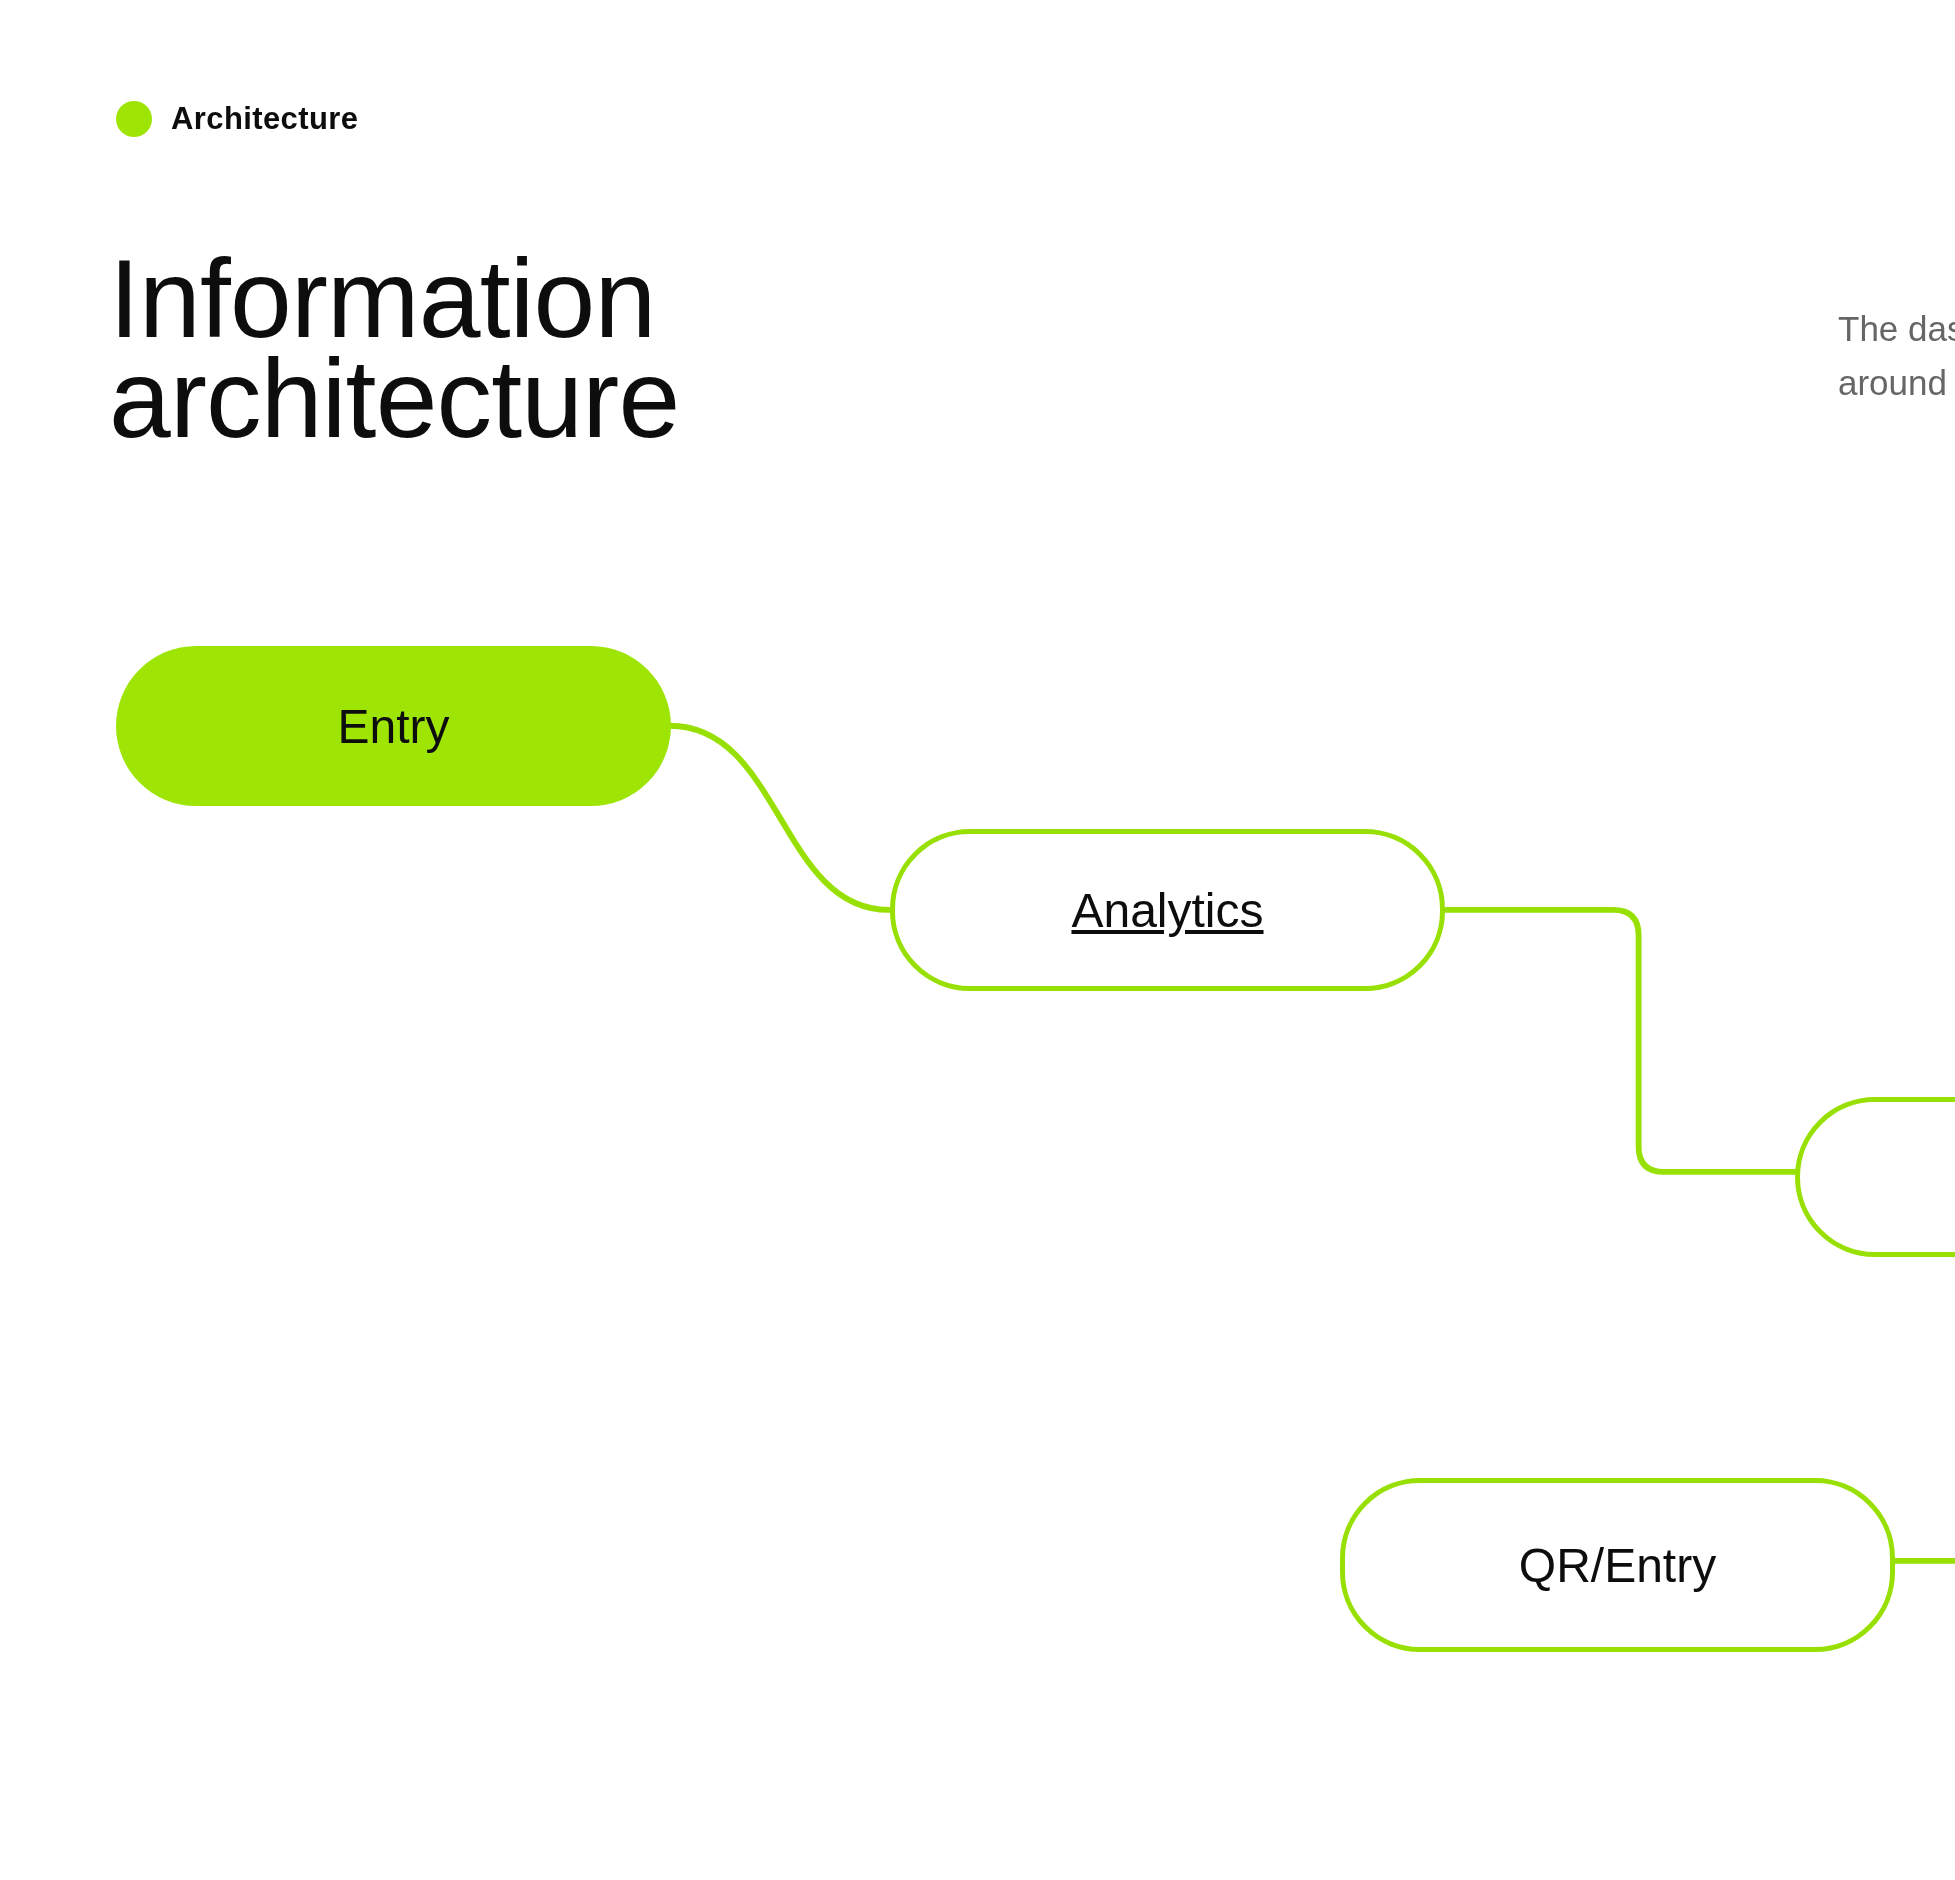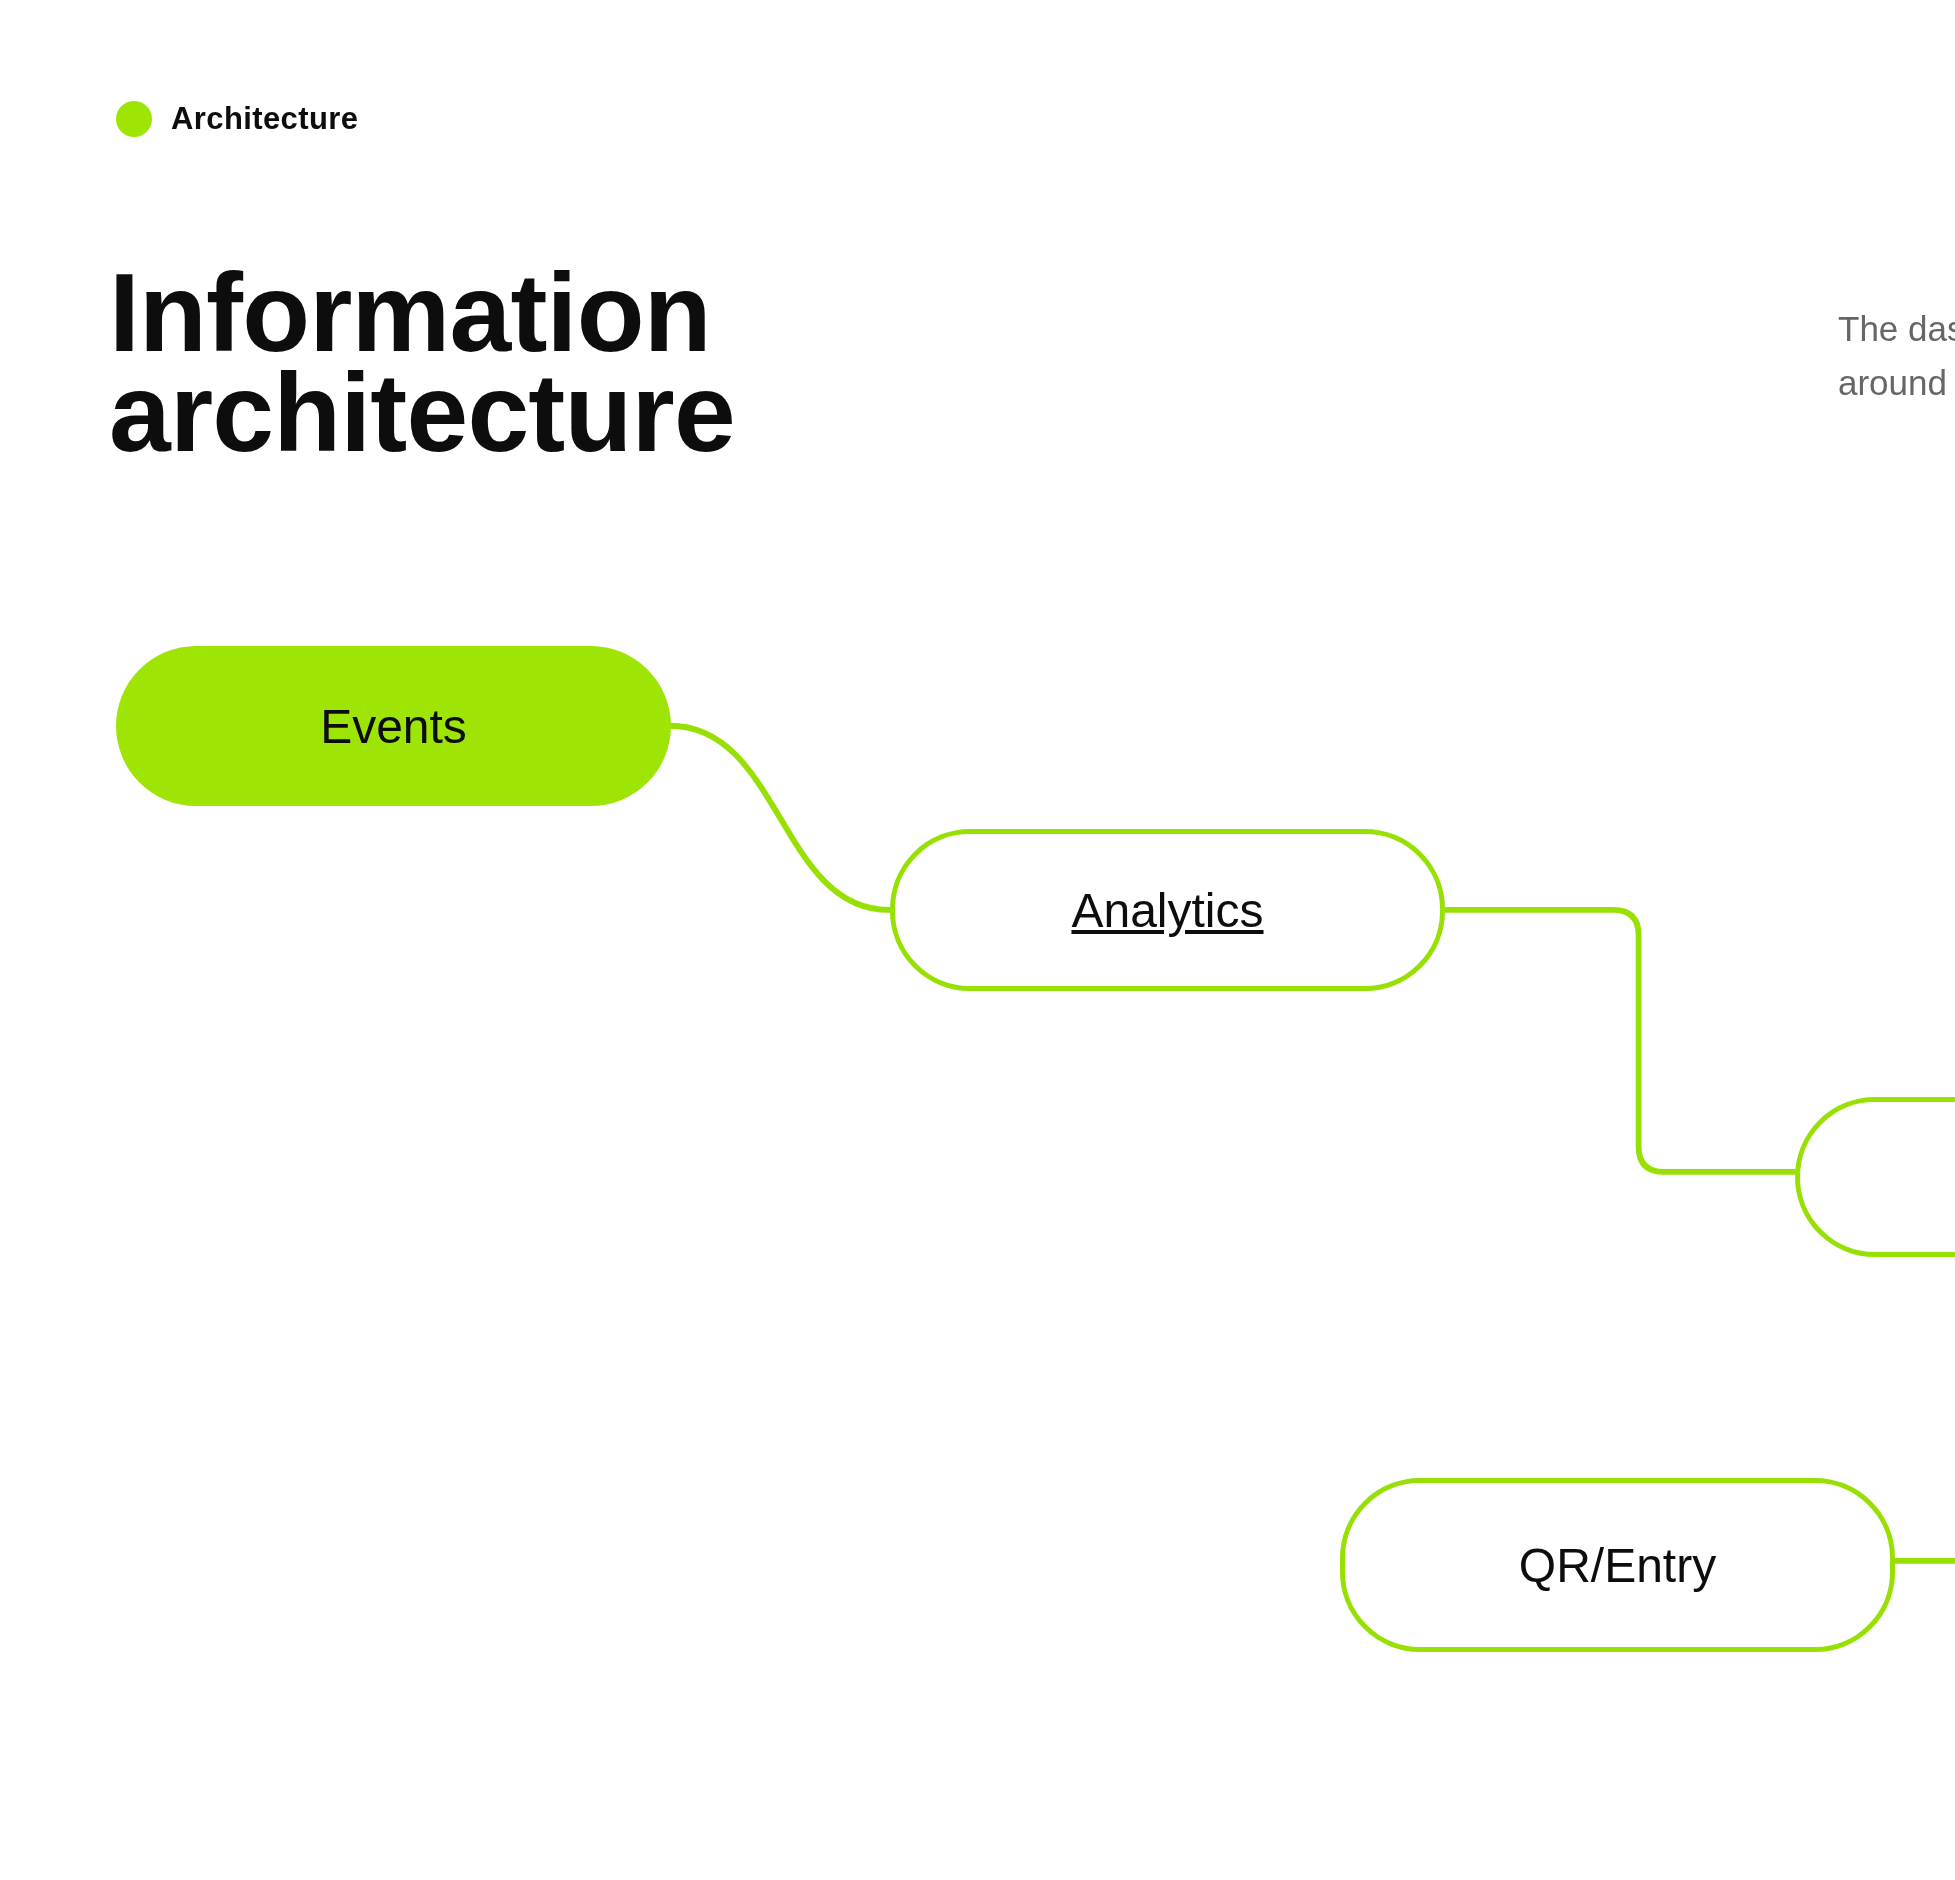--- a/index.html
+++ b/index.html
@@ -26,8 +26,8 @@
 
   
   .page-title{
-    position:absolute;left:109px;top:264px;
-    font-size:111px;line-height:0.9;font-weight:700;
+    position:absolute;left:109px;top:250px;
+    font-size:111px;line-height:0.9;font-weight:400;
     color:var(--text-primary);letter-spacing:-0.8px;
   }
   .page-title span{display:block;}

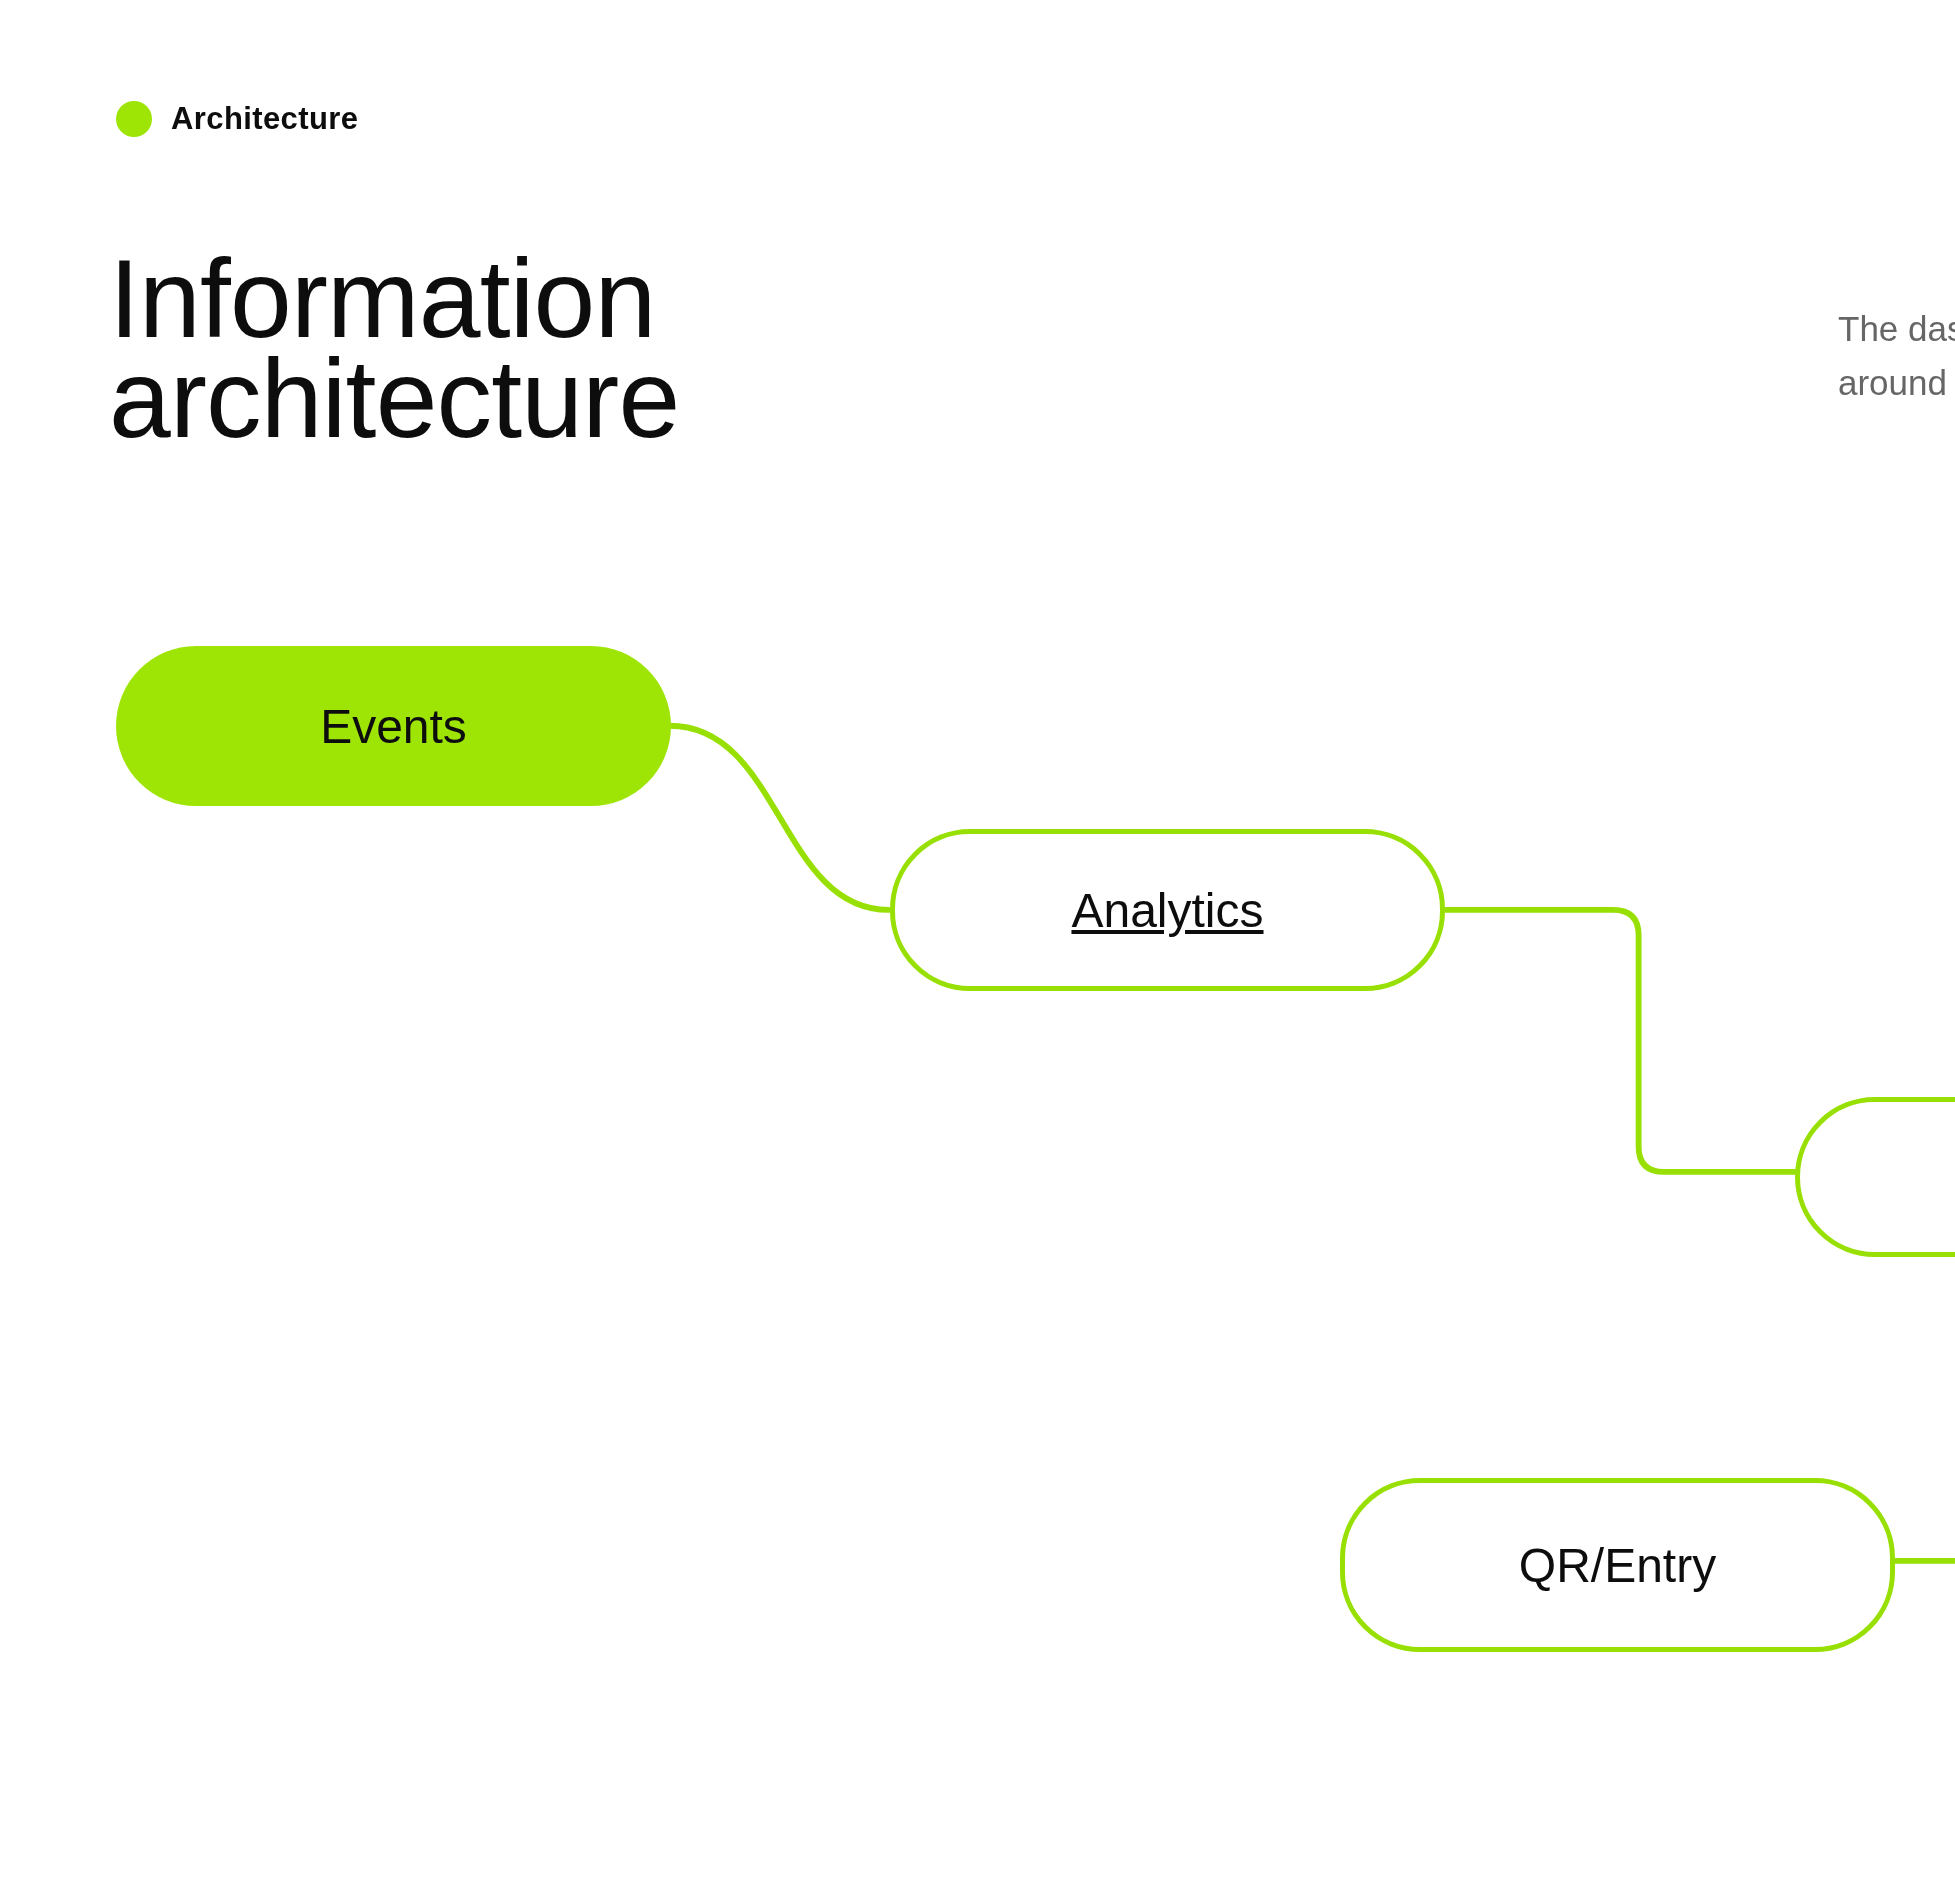--- a/index.html
+++ b/index.html
@@ -85,7 +85,7 @@
   </svg>
 
   <div class="node filled node-events">
-    <span>Events</span>
+    <span>Entry</span>
   </div>
 
   <div class="node outlined node-analytics">

